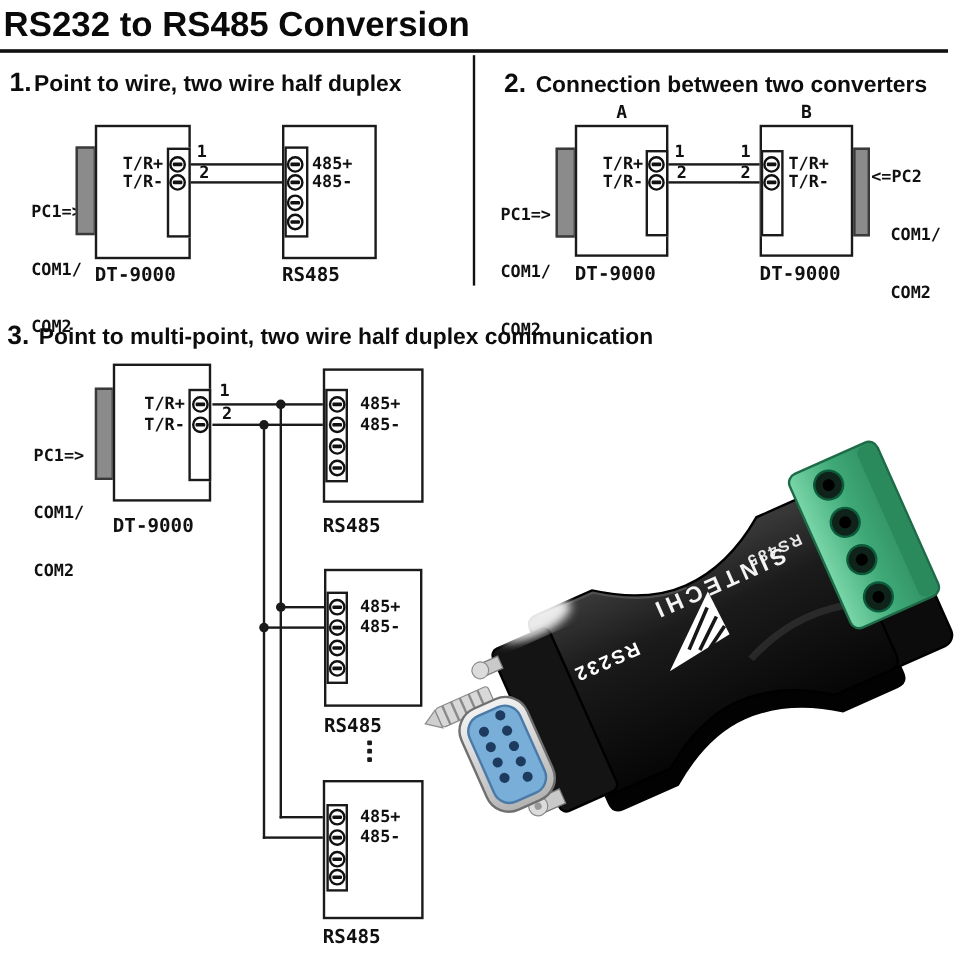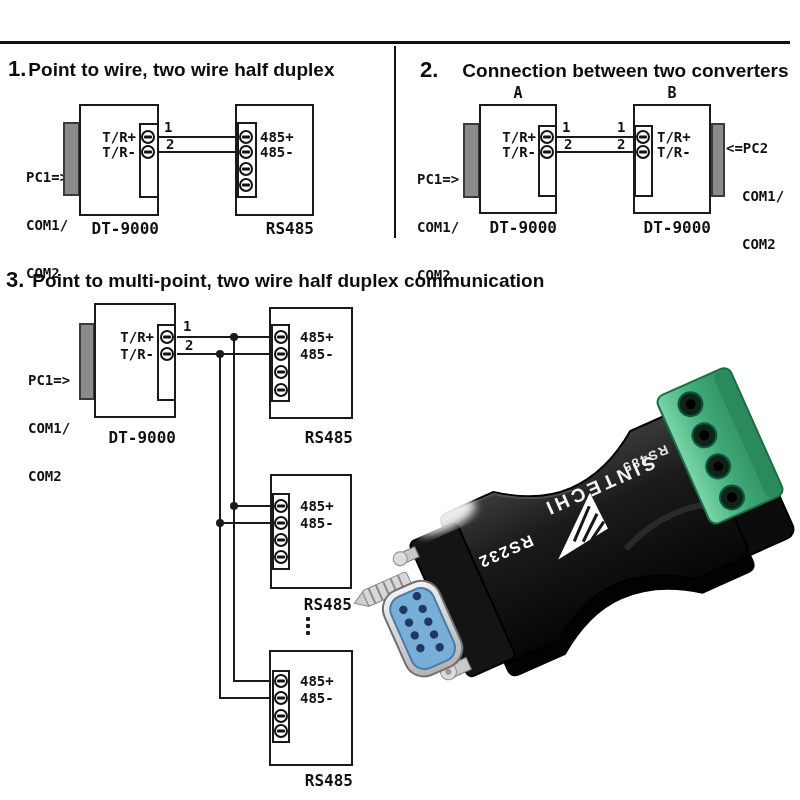--- a/index.html
+++ b/index.html
@@ -32,6 +32,7 @@
 
 <div id="screen">
 
+  <div id="title">RS232 to RS485 Conversion</div>
   <div id="underline"></div>
   <div id="vdivider"></div>
 

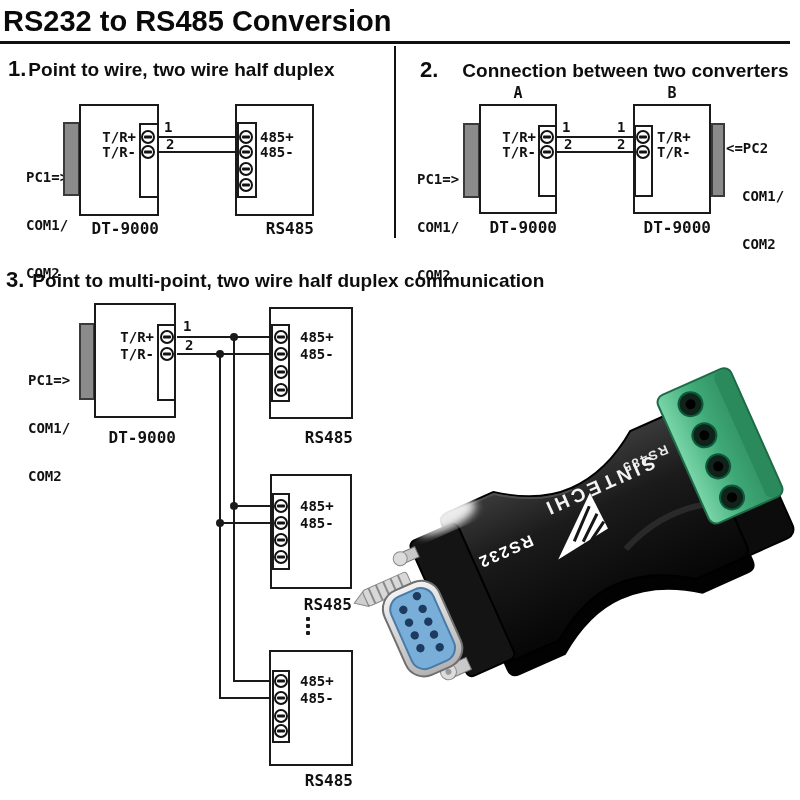--- a/index.html
+++ b/index.html
@@ -70,7 +70,7 @@
 
   <div>
     <div class="heading" style="left:420px;top:57px">
-      <span class="hnum">2.</span><span class="htxt" style="margin-left:24px">Connection between two converters</span>
+      <span class="hnum">2.</span><span class="htxt" style="margin-left:8px">Connection between two converters</span>
     </div>
     <div class="lbl" style="left:479px;top:86px;width:78px;text-align:center;font-size:15px">A</div>
     <div class="lbl" style="left:633px;top:86px;width:78px;text-align:center;font-size:15px">B</div>

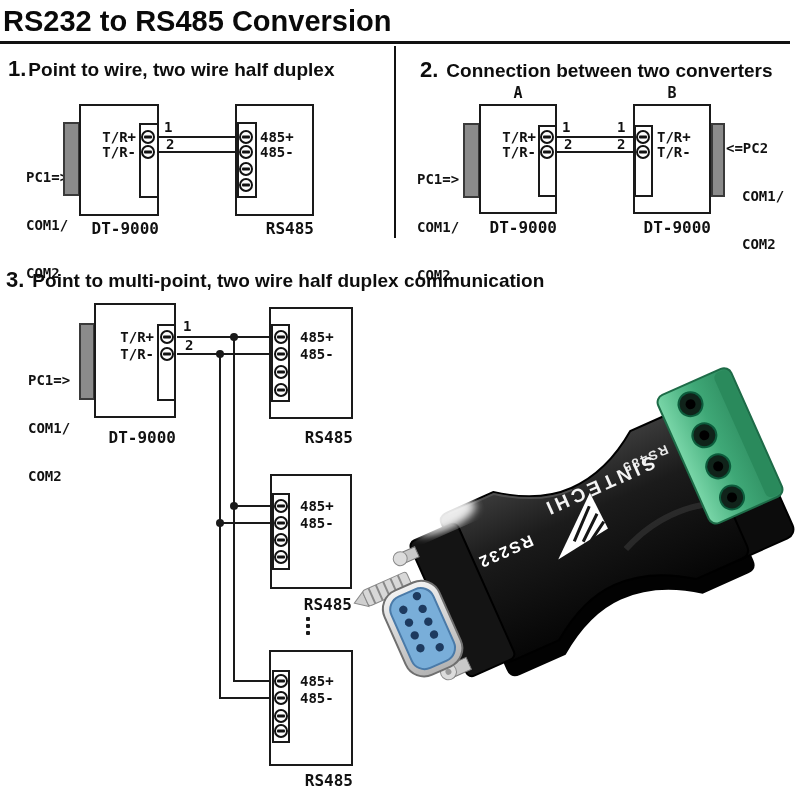--- a/index.html
+++ b/index.html
@@ -17,7 +17,7 @@
   .edot{position:absolute;width:4px;height:4px;border-radius:1px;background:#1a1a1a}
   .lbl{position:absolute;font:bold 14px "DejaVu Sans Mono",monospace;line-height:14px;white-space:pre;color:#111}
   .pcblk{position:absolute;font:bold 14px "DejaVu Sans Mono",monospace;line-height:16px;white-space:pre;color:#111}
-  .cap{position:absolute;font:bold 16px "DejaVu Sans Mono",monospace;line-height:16px;text-align:right;color:#111}
+  .cap{position:absolute;font:bold 16px "DejaVu Sans Mono",monospace;line-height:16px;text-align:left;color:#111}
   .heading{position:absolute;font-weight:bold;white-space:nowrap;color:#0d0d0d}
   .hnum{font-size:22px}
   .htxt{font-size:19px}

